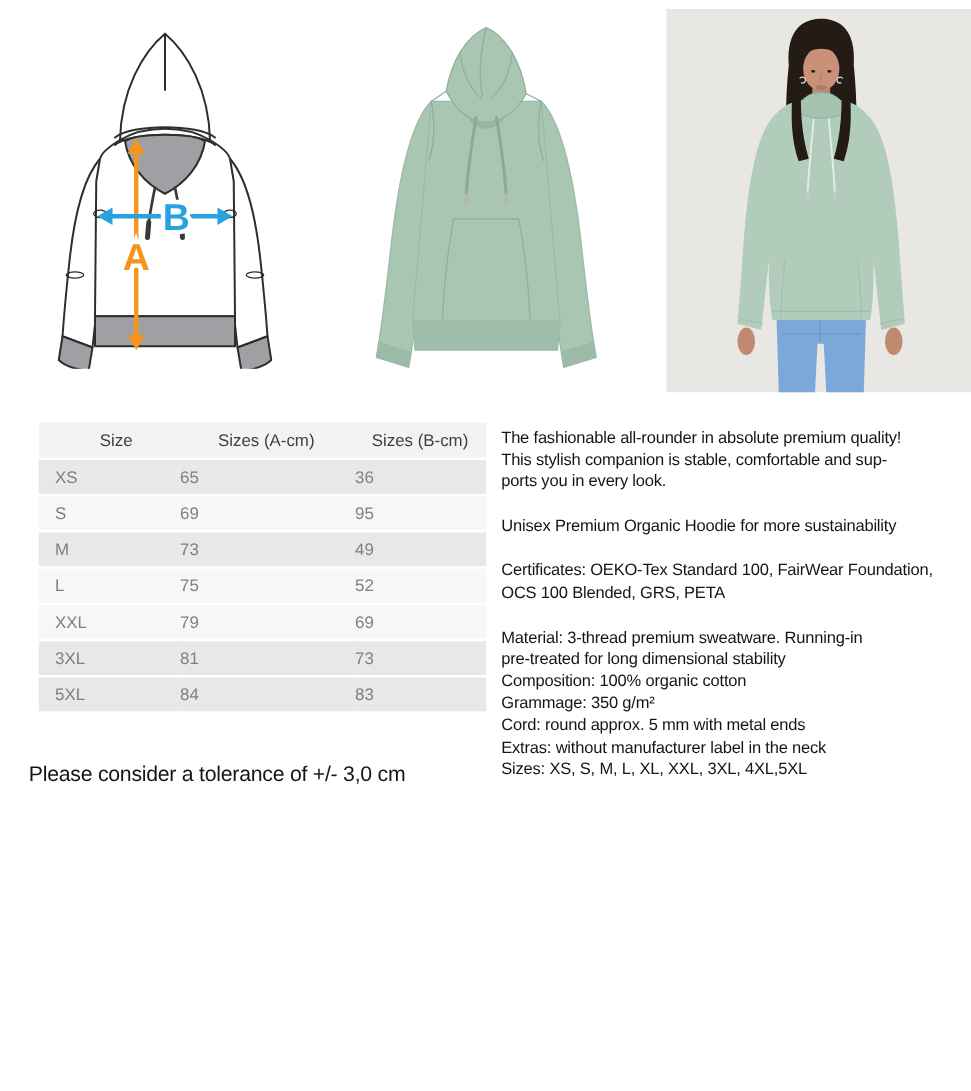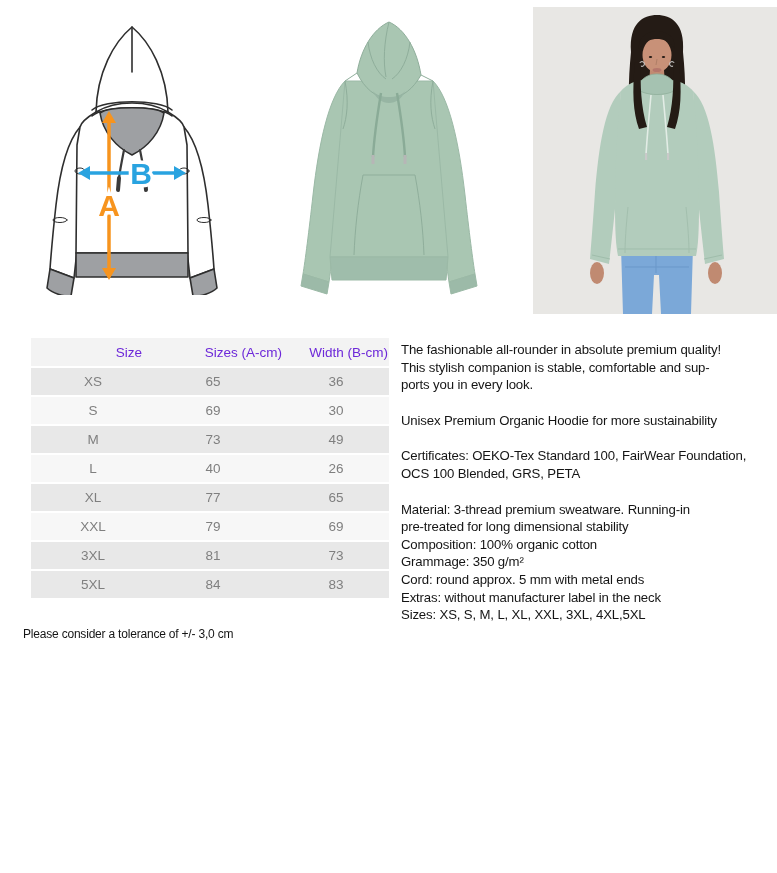--- a/index.html
+++ b/index.html
@@ -19,7 +19,7 @@
 
   table.size-table{position:absolute;left:31px;top:336px;width:358px;
     border-collapse:separate;border-spacing:0 2px;font-size:13.5px;color:var(--table-text);}
-  table.size-table th{font-weight:normal;text-align:right;height:26px;background:var(--table-header-bg);color:#6d28d9;}
+  table.size-table th{font-weight:normal;text-align:center;height:26px;background:var(--table-header-bg);color:#404040;}
   table.size-table td{height:25px;text-align:center;}
   table.size-table th:first-child,table.size-table td:first-child{padding-left:13px;}
   tr.dark td{background:var(--table-row-dark);}

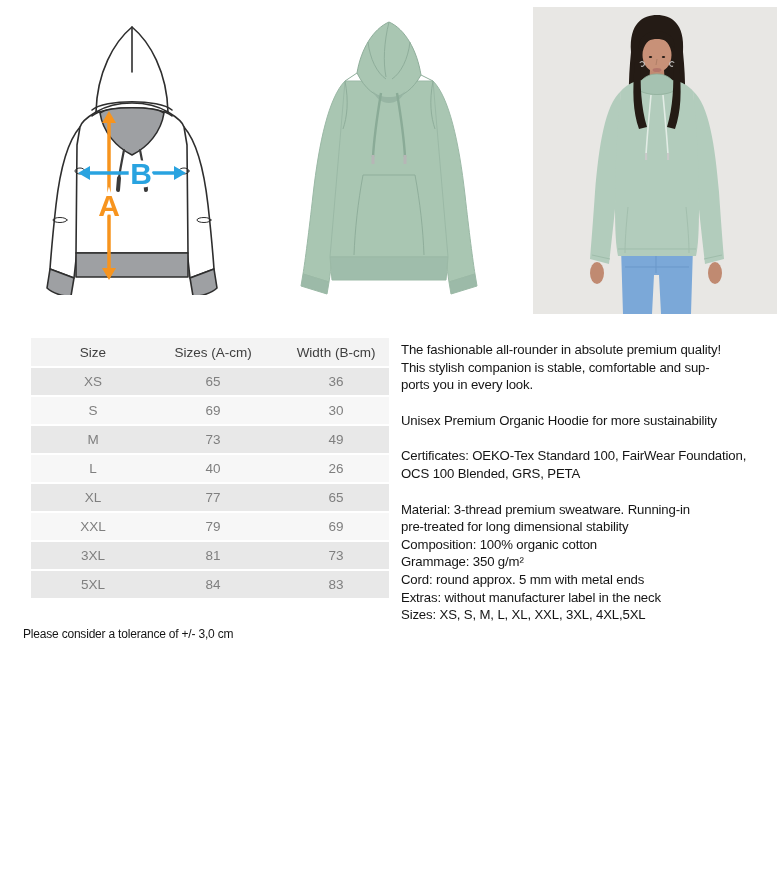--- a/index.html
+++ b/index.html
@@ -149,7 +149,7 @@
       <tr>
         <th>Size</th>
         <th>Sizes (A-cm)</th>
-        <th>Width (B-cm)</th>
+        <th>Sizes (B-cm)</th>
       </tr>
     </thead>
     <tbody>

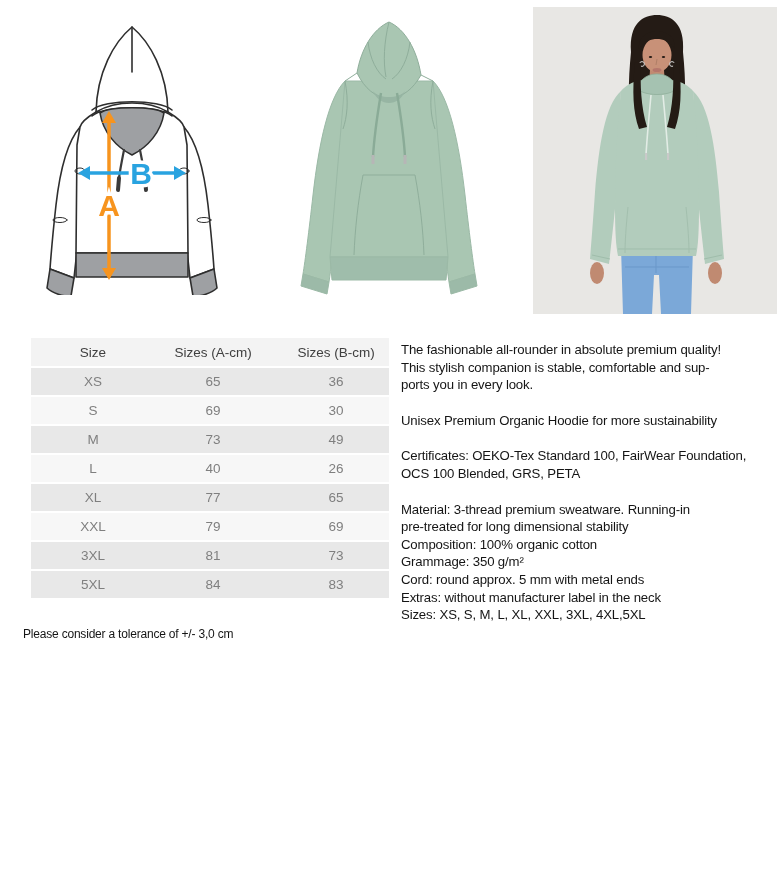--- a/index.html
+++ b/index.html
@@ -20,7 +20,7 @@
   table.size-table{position:absolute;left:31px;top:336px;width:358px;
     border-collapse:separate;border-spacing:0 2px;font-size:13.5px;color:var(--table-text);}
   table.size-table th{font-weight:normal;text-align:center;height:26px;background:var(--table-header-bg);color:#404040;}
-  table.size-table td{height:25px;text-align:center;}
+  table.size-table td{height:25px;}
   table.size-table th:first-child,table.size-table td:first-child{padding-left:13px;}
   tr.dark td{background:var(--table-row-dark);}
   tr.light td{background:var(--table-row-light);}

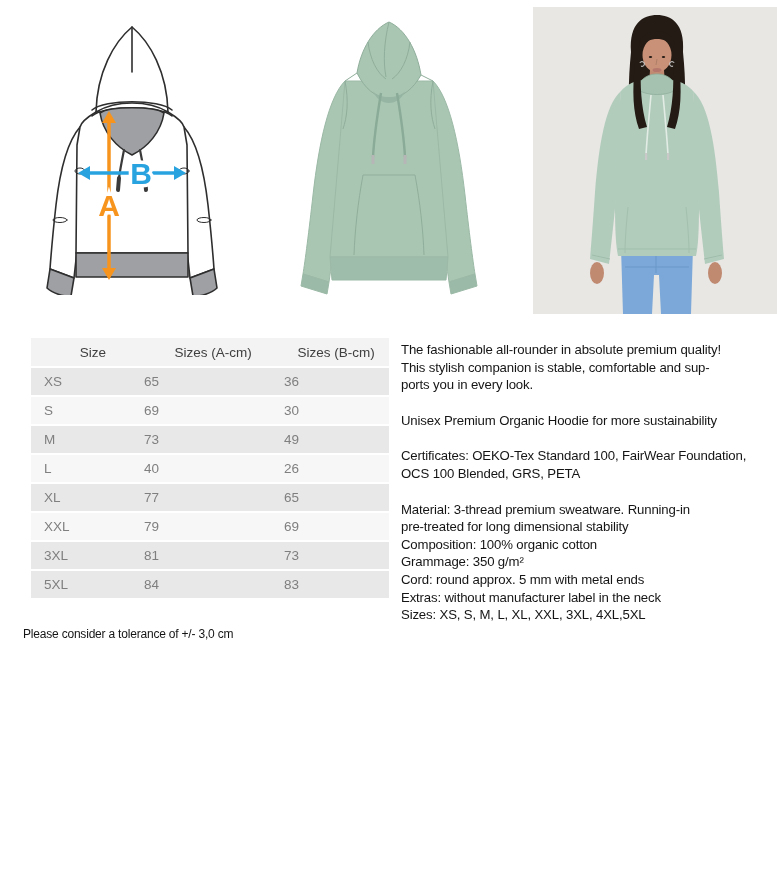--- a/index.html
+++ b/index.html
@@ -161,7 +161,7 @@
       <tr class="light">
         <td>S</td>
         <td>69</td>
-        <td>30</td>
+        <td>95</td>
       </tr>
       <tr class="dark">
         <td>M</td>

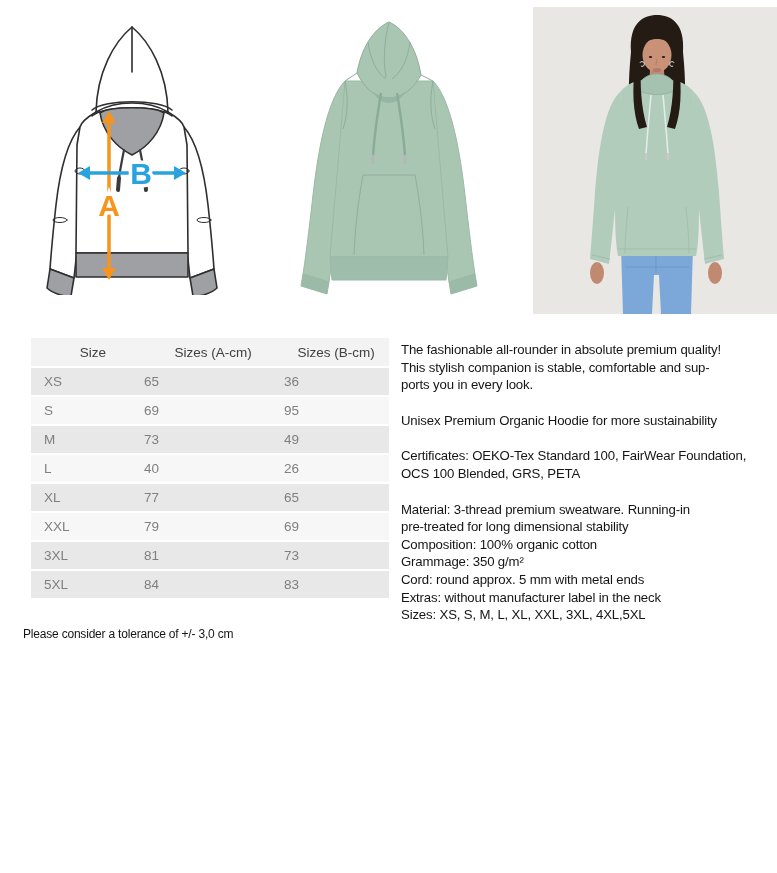--- a/index.html
+++ b/index.html
@@ -170,7 +170,7 @@
       </tr>
       <tr class="light">
         <td>L</td>
-        <td>40</td>
+        <td>75</td>
         <td>26</td>
       </tr>
       <tr class="dark">

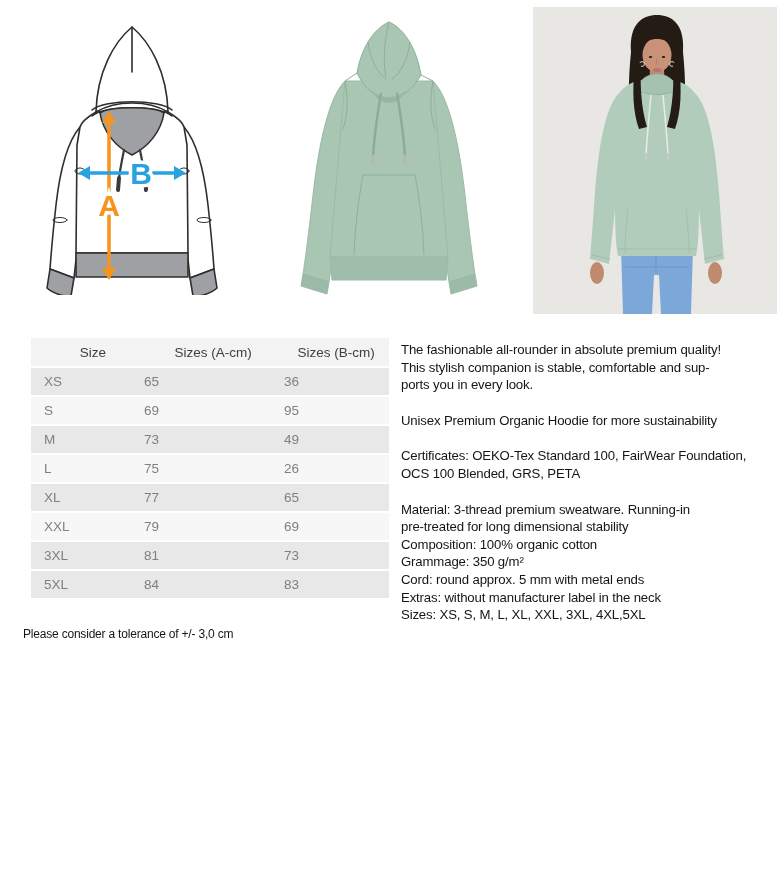--- a/index.html
+++ b/index.html
@@ -171,7 +171,7 @@
       <tr class="light">
         <td>L</td>
         <td>75</td>
-        <td>26</td>
+        <td>52</td>
       </tr>
       <tr class="dark">
         <td>XL</td>

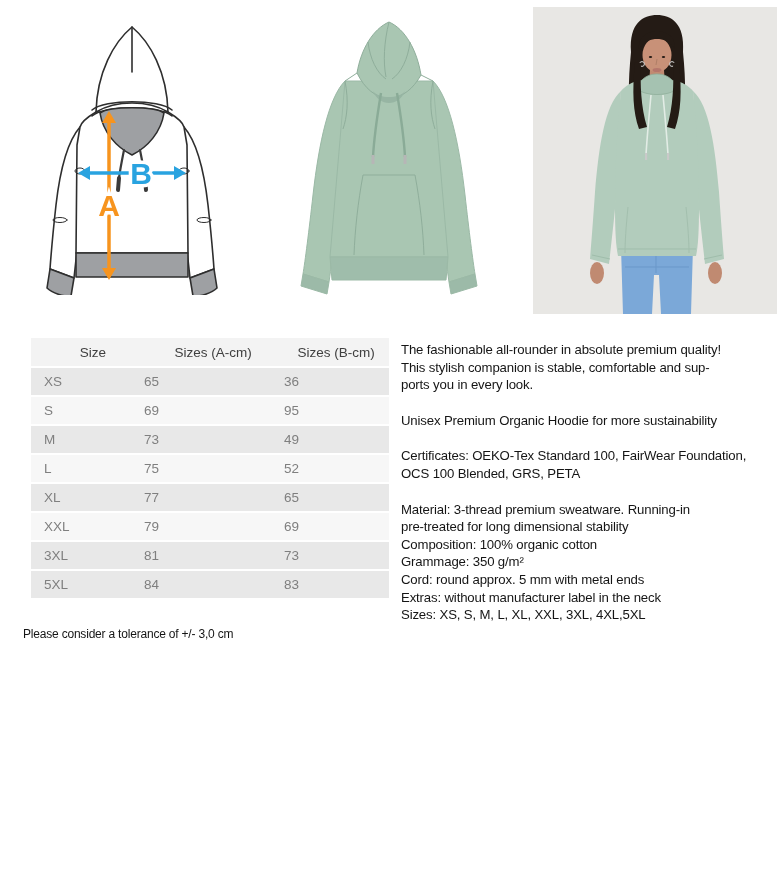--- a/index.html
+++ b/index.html
@@ -173,11 +173,6 @@
         <td>75</td>
         <td>52</td>
       </tr>
-      <tr class="dark">
-        <td>XL</td>
-        <td>77</td>
-        <td>65</td>
-      </tr>
       <tr class="light">
         <td>XXL</td>
         <td>79</td>

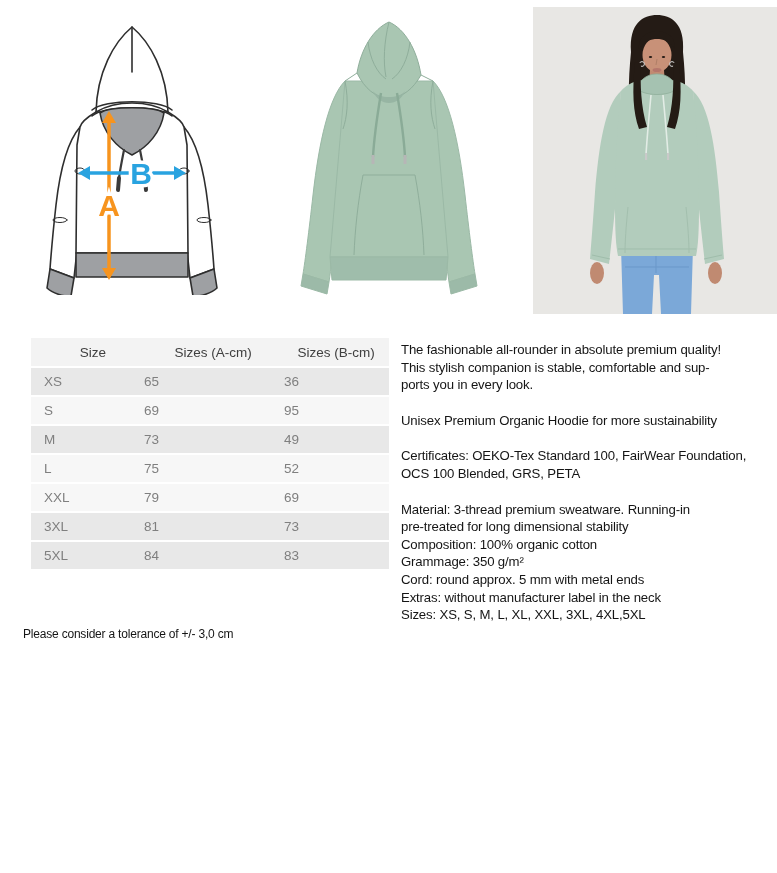--- a/index.html
+++ b/index.html
@@ -26,7 +26,7 @@
   tr.light td{background:var(--table-row-light);}
   .col-size{width:112px;} .col-len{width:140px;} .col-wid{width:106px;}
 
-  .tolerance{position:absolute;left:23px;top:627px;font-size:12px;color:var(--text-color);letter-spacing:-0.2px;}
+  .tolerance{position:absolute;left:23px;top:610px;font-size:17px;color:var(--text-color);letter-spacing:-0.2px;}
 
   .description{position:absolute;left:401px;top:341px;width:356px;font-size:13.2px;
     line-height:17.6px;color:var(--text-color);letter-spacing:-0.15px;}

